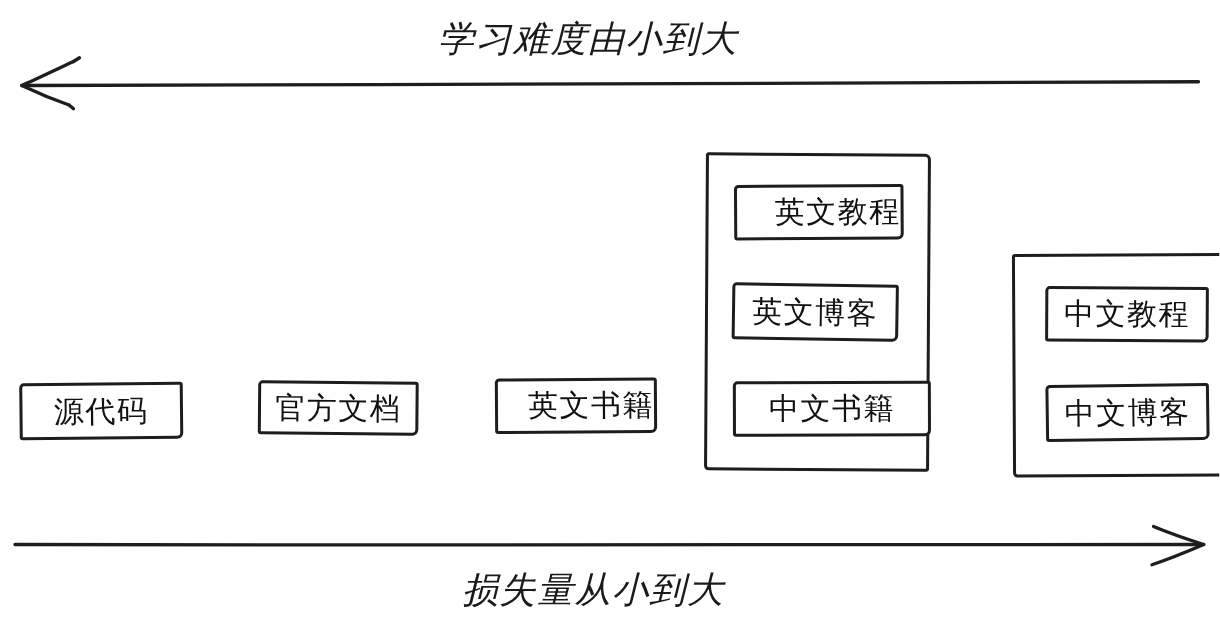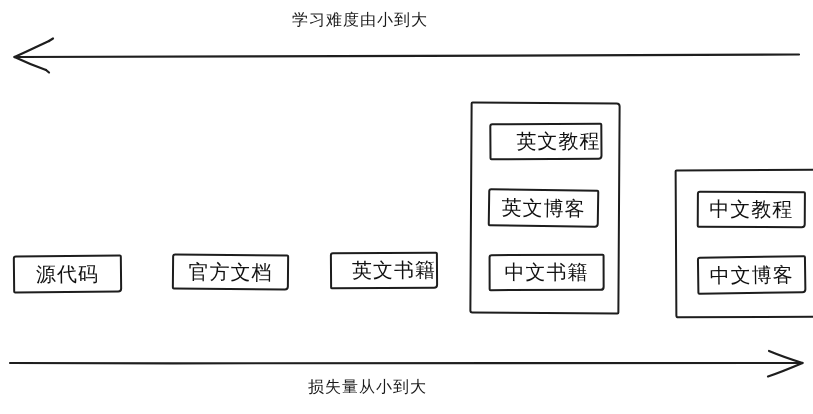--- a/index.html
+++ b/index.html
@@ -17,10 +17,11 @@
   }
   .axis-label {
     position: absolute;
-    font-size: 16px;
+    font-size: 24px;
     color: #1a1a1a;
     letter-spacing: 1px;
     white-space: nowrap;
+    font-style: italic;
   }
   .axis-label.top  { left: 292px; top: 10px; }
   .axis-label.bottom { left: 308px; top: 377px; text-align: right; }

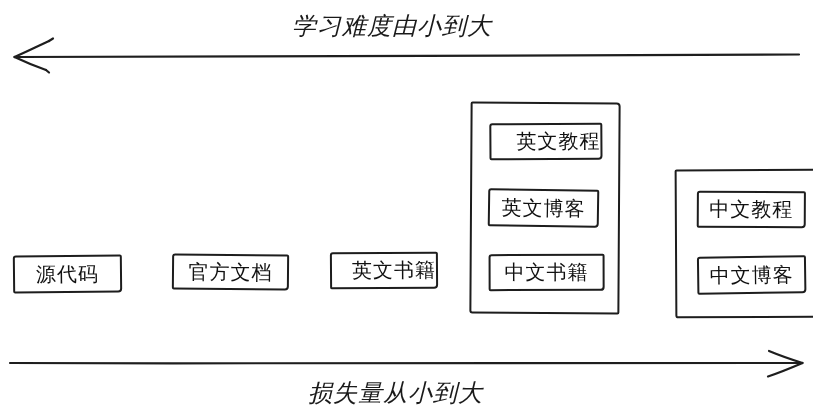--- a/index.html
+++ b/index.html
@@ -55,7 +55,7 @@
 
   
   #box-source-code   { left: 13px;  top: 255px; width: 109px; height: 38px; transform: rotate(-0.6deg); }
-  #box-official-docs { left: 172px; top: 254px; width: 117px; height: 36px; transform: rotate(0.5deg); }
+  #box-official-docs { left: 172px; top: 254px; width: 107px; height: 36px; transform: rotate(0.5deg); }
   #box-english-books { left: 330px; top: 252px; width: 108px; height: 37px; transform: rotate(-0.4deg); justify-content: flex-end; }
 
   

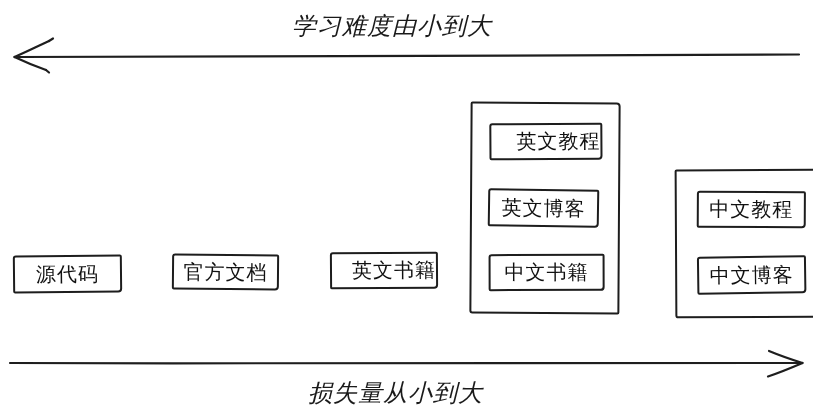--- a/index.html
+++ b/index.html
@@ -62,7 +62,7 @@
   #group-english { left: 470px; top: 102px; width: 150px; height: 212px; transform: rotate(0.35deg); }
   #group-english .n0 { left: 17px; top: 19px;  width: 113px; height: 37px; transform: rotate(-0.7deg); justify-content: flex-end; }
   #group-english .n1 { left: 16px; top: 85px;  width: 111px; height: 38px; transform: rotate(0.5deg); }
-  #group-english .n2 { left: 17px; top: 150px; width: 116px; height: 37px; transform: rotate(-0.5deg); }
+  #group-english .n2 { left: 17px; top: 150px; width: 132px; height: 37px; transform: rotate(-0.5deg); }
 
   
   #group-chinese { left: 675px; top: 169px; width: 149px; height: 149px; transform: rotate(-0.3deg); }

